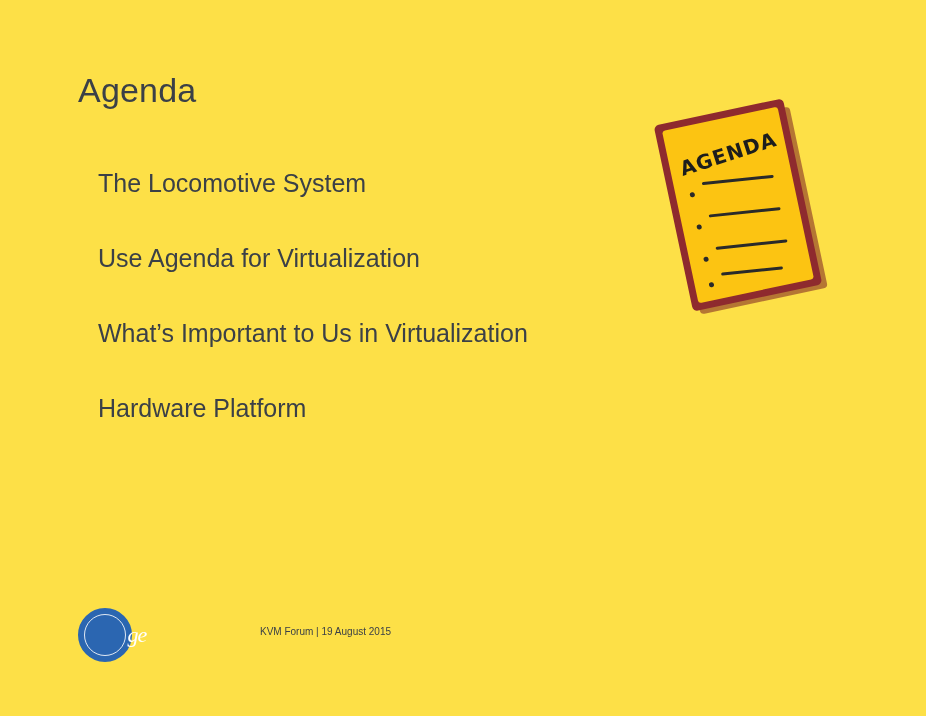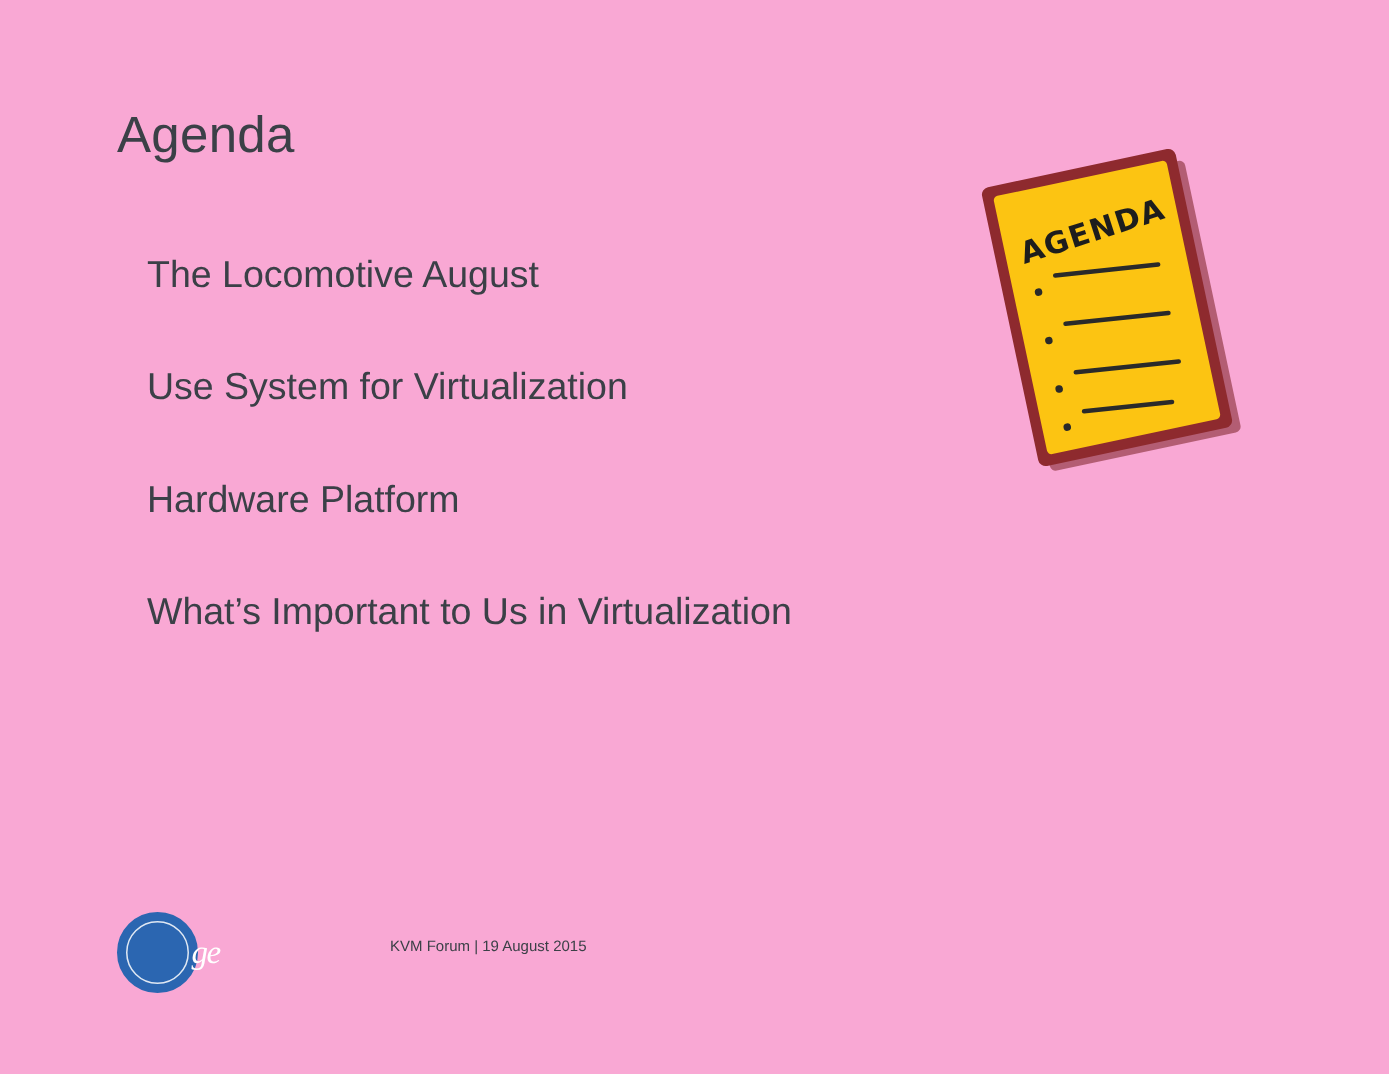--- a/index.html
+++ b/index.html
@@ -14,7 +14,7 @@
     position: relative;
     width: 926px;
     height: 716px;
-    background: #f9a8d4;
+    background: #fde047;
     overflow: hidden;
   }
   .slide-title {

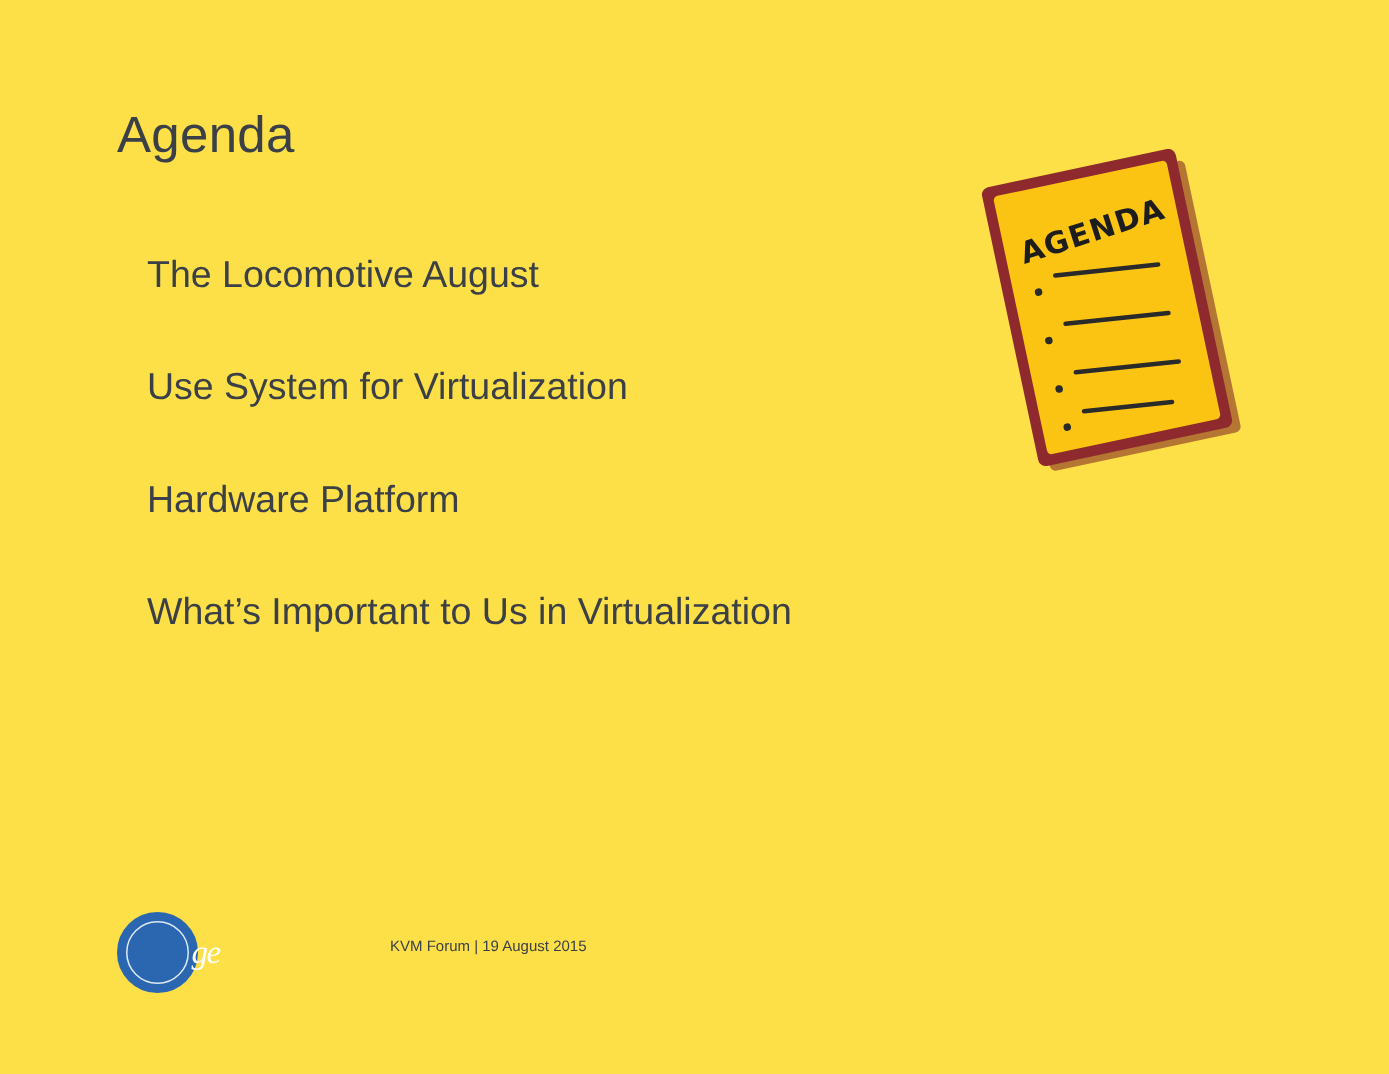--- a/index.html
+++ b/index.html
@@ -162,7 +162,7 @@
   <div class="slide-title">Agenda</div>
 
   <ul class="agenda-list">
-    <li class="agenda-item">The Locomotive August</li>
+    <li class="agenda-item">The Locomotive System</li>
     <li class="agenda-item">Use System for Virtualization</li>
     <li class="agenda-item">Hardware Platform</li>
     <li class="agenda-item">What’s Important to Us in Virtualization</li>

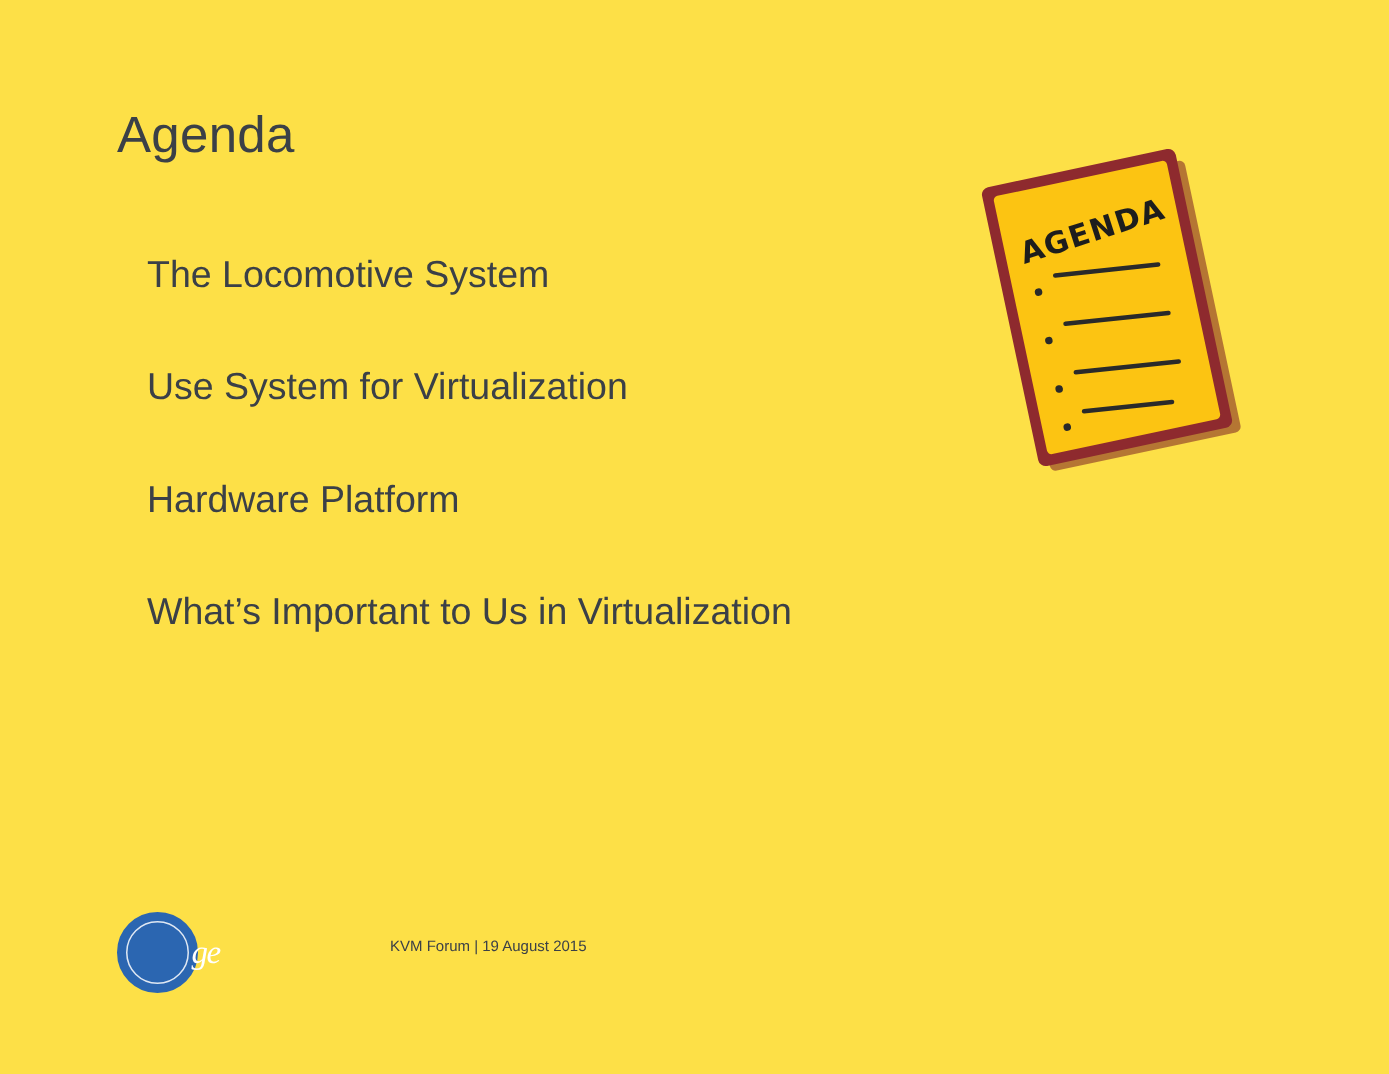--- a/index.html
+++ b/index.html
@@ -163,7 +163,7 @@
 
   <ul class="agenda-list">
     <li class="agenda-item">The Locomotive System</li>
-    <li class="agenda-item">Use System for Virtualization</li>
+    <li class="agenda-item">Use Agenda for Virtualization</li>
     <li class="agenda-item">Hardware Platform</li>
     <li class="agenda-item">What’s Important to Us in Virtualization</li>
   </ul>

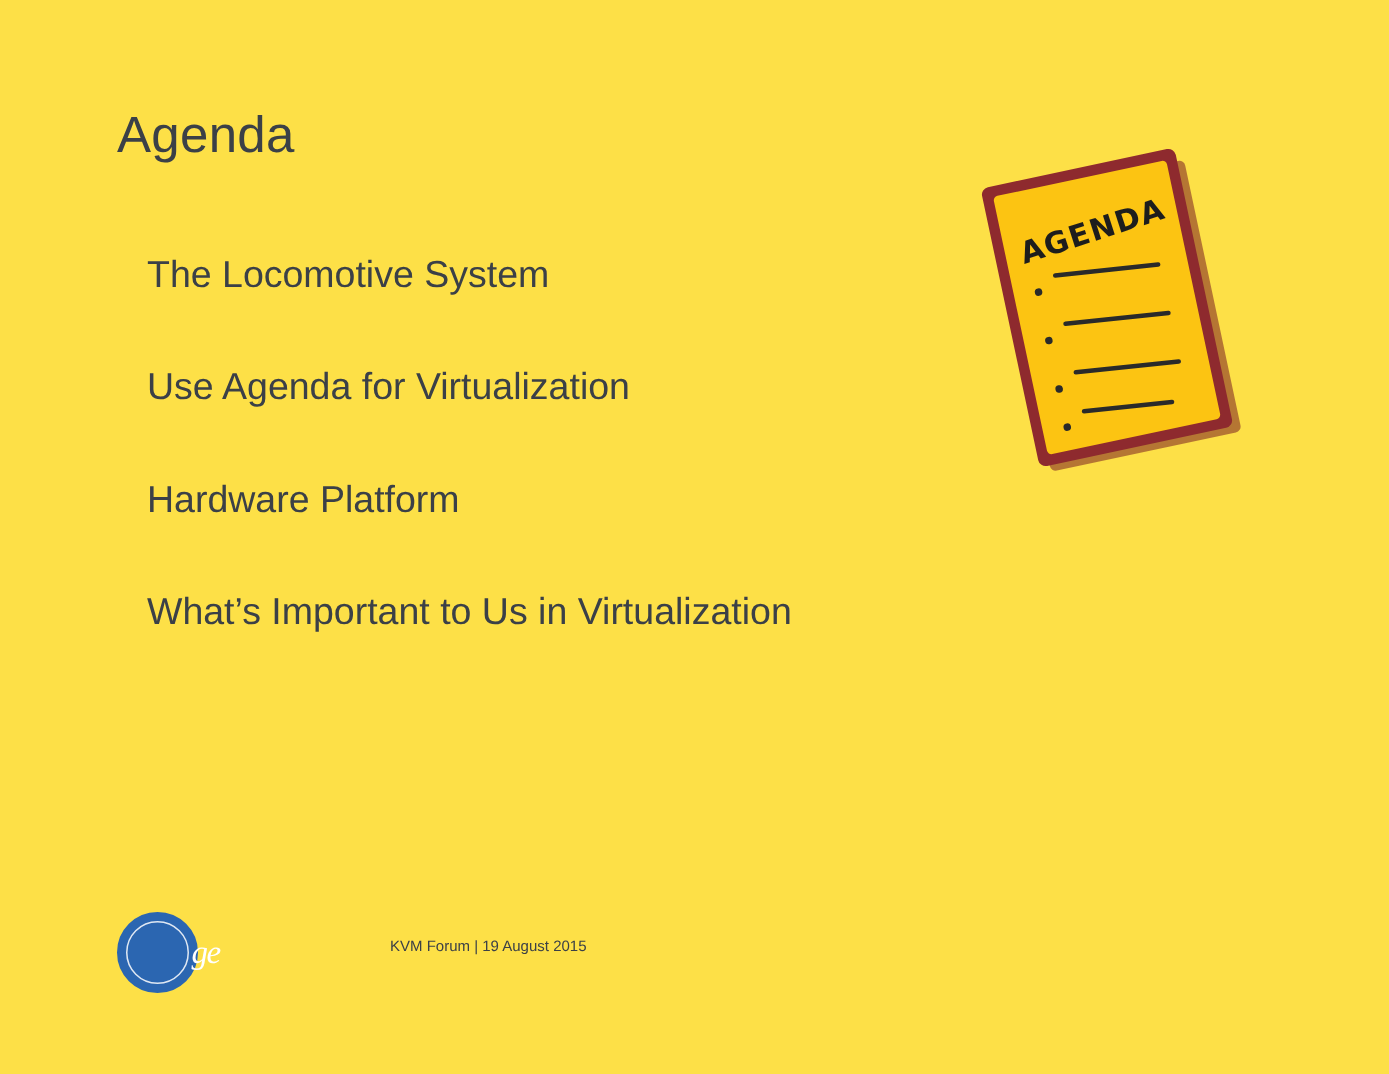--- a/index.html
+++ b/index.html
@@ -164,8 +164,8 @@
   <ul class="agenda-list">
     <li class="agenda-item">The Locomotive System</li>
     <li class="agenda-item">Use Agenda for Virtualization</li>
+    <li class="agenda-item">What’s Important to Us in Virtualization</li>
     <li class="agenda-item">Hardware Platform</li>
-    <li class="agenda-item">What’s Important to Us in Virtualization</li>
   </ul>
 
   <div class="notepad">

